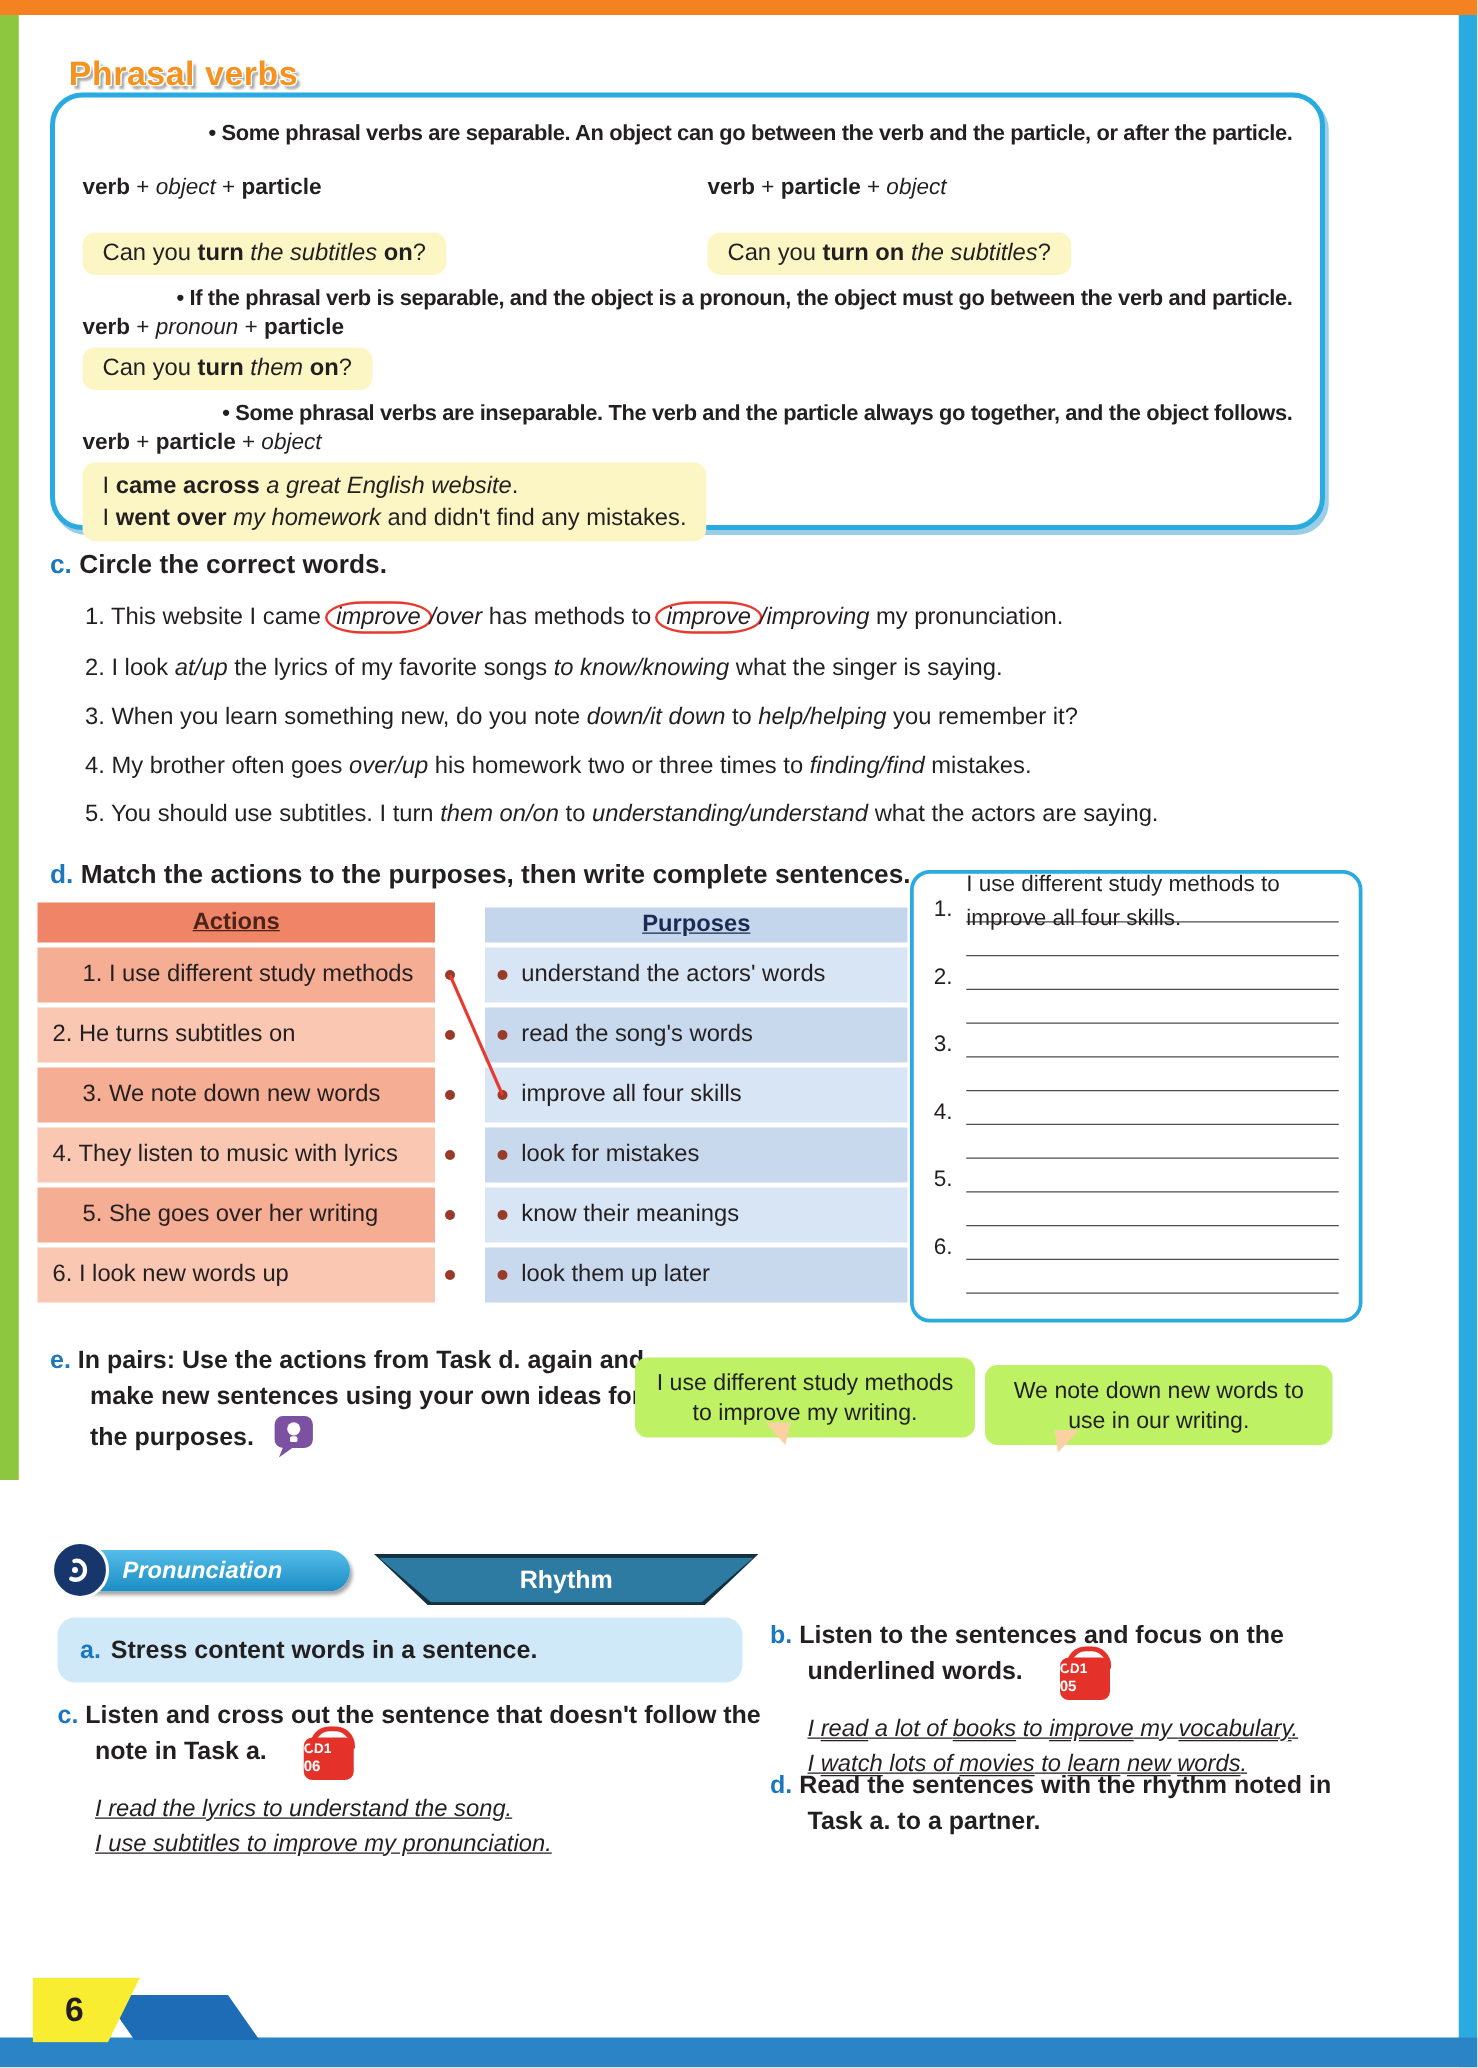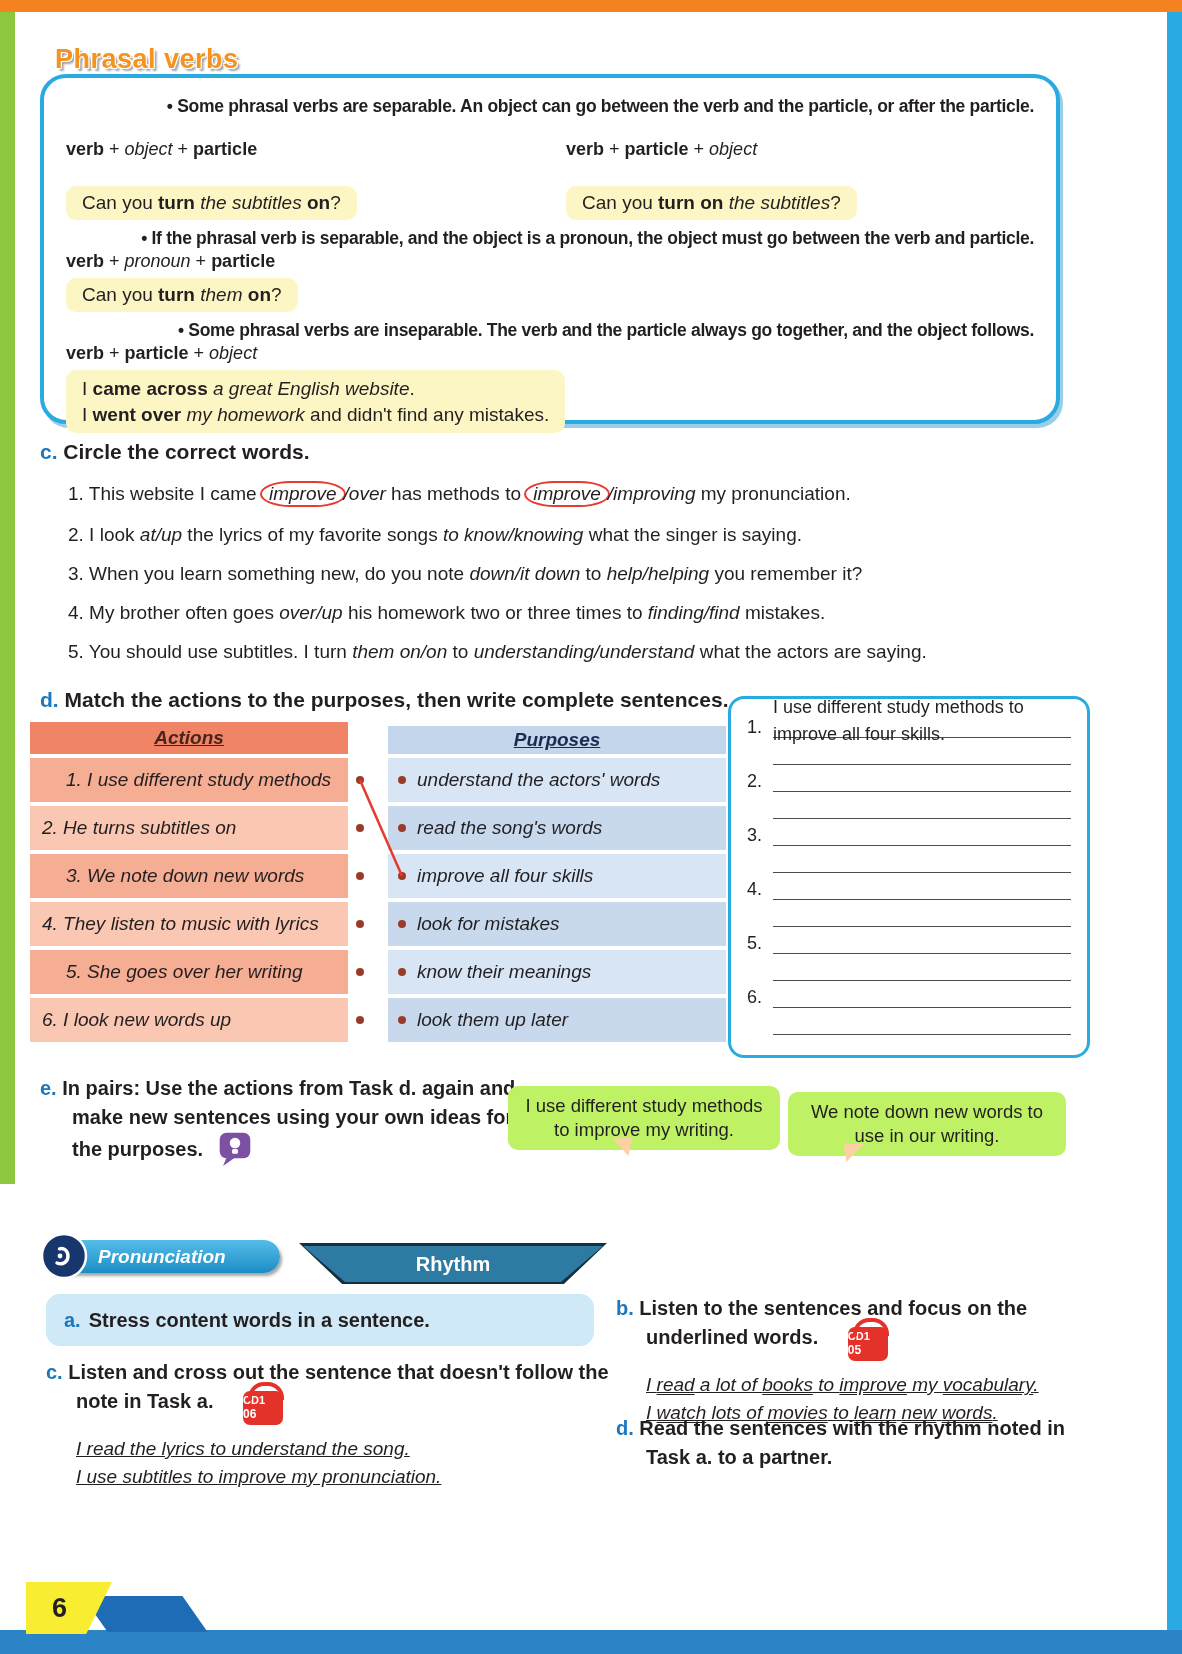--- a/index.html
+++ b/index.html
@@ -41,7 +41,7 @@
 
   
   .task-d-title { position: absolute; left: 40px; top: 688px; }
-  .match { position: absolute; left: 30px; top: 722px; width: 700px; height: 345px; font-style: italic; }
+  .match { position: absolute; left: 30px; top: 722px; width: 700px; height: 345px; }
   .col-actions { position: absolute; left: 0; top: 0; width: 318px; }
   .a-header { background: #ef8466; height: 32px; display: flex; align-items: center; justify-content: center;
               font-size: 19px; font-weight: bold; color: #4a241a; text-decoration: underline; }

